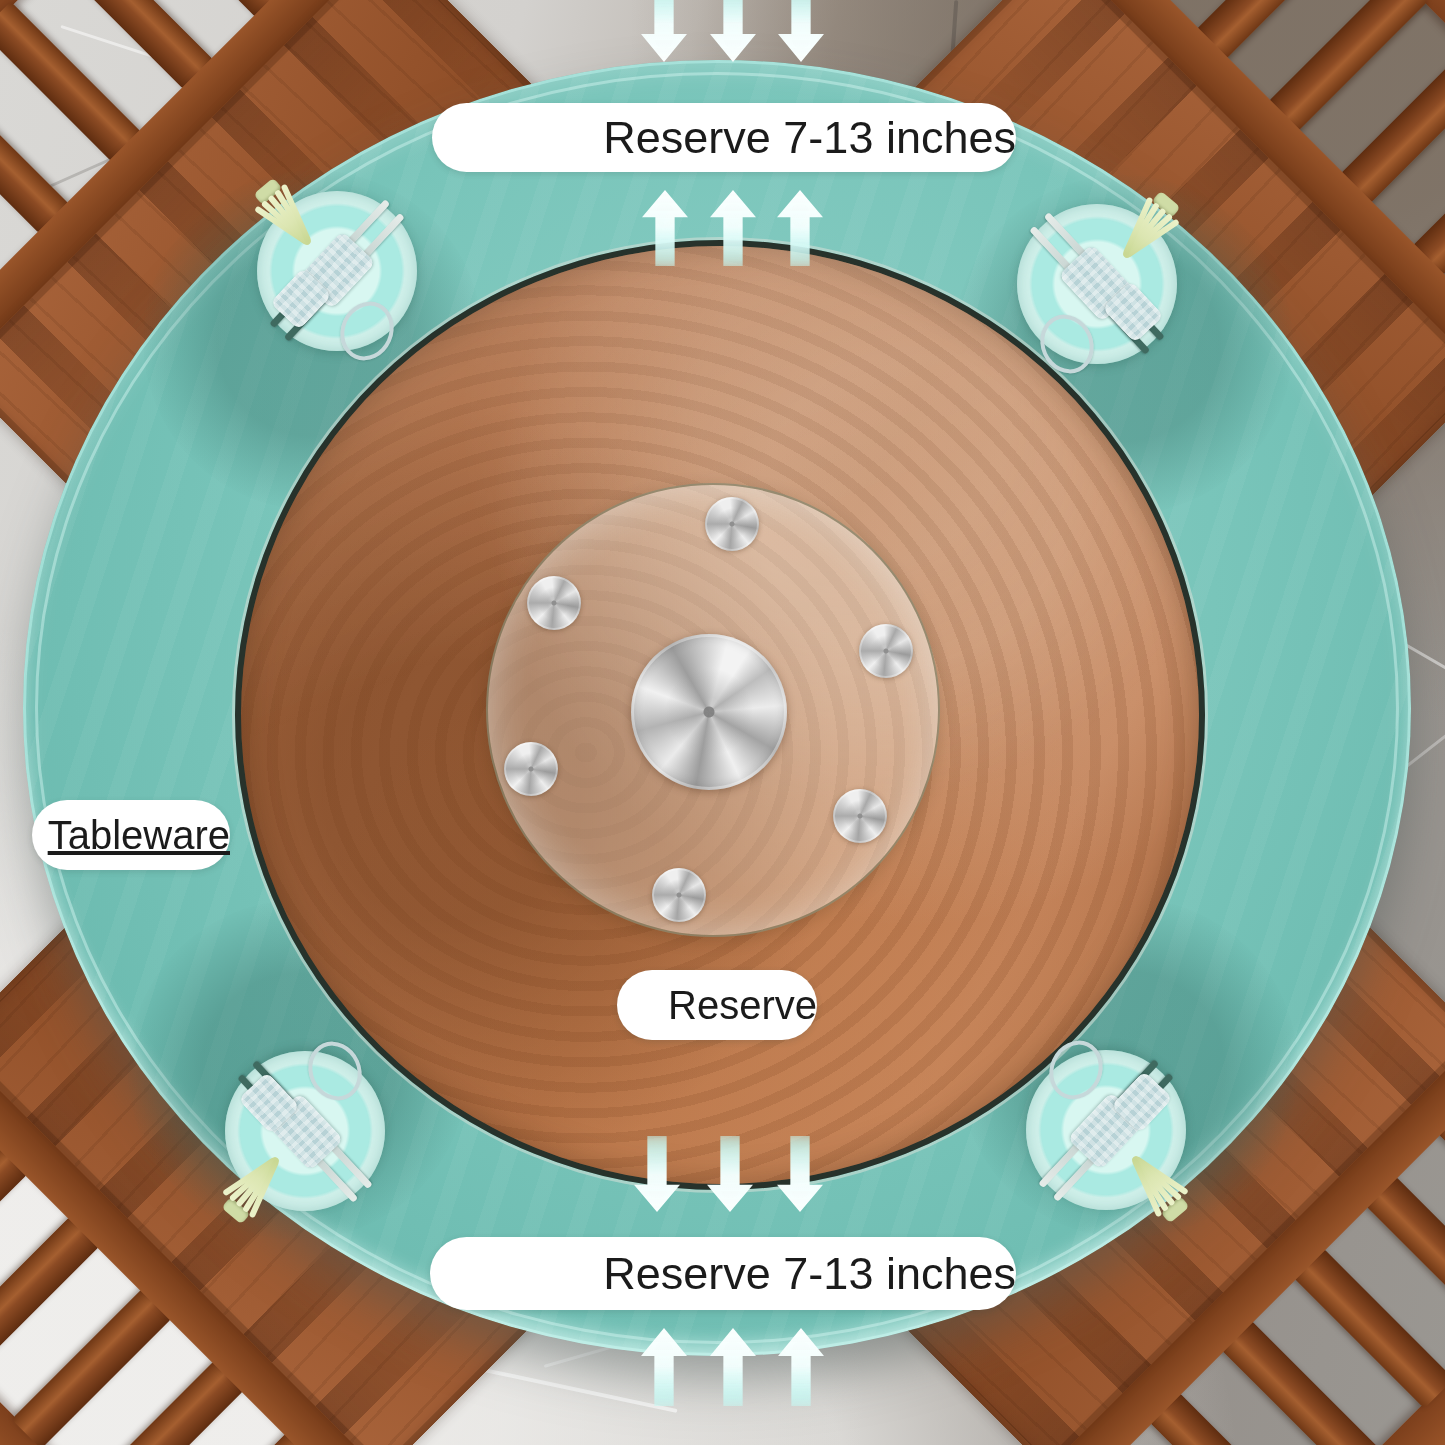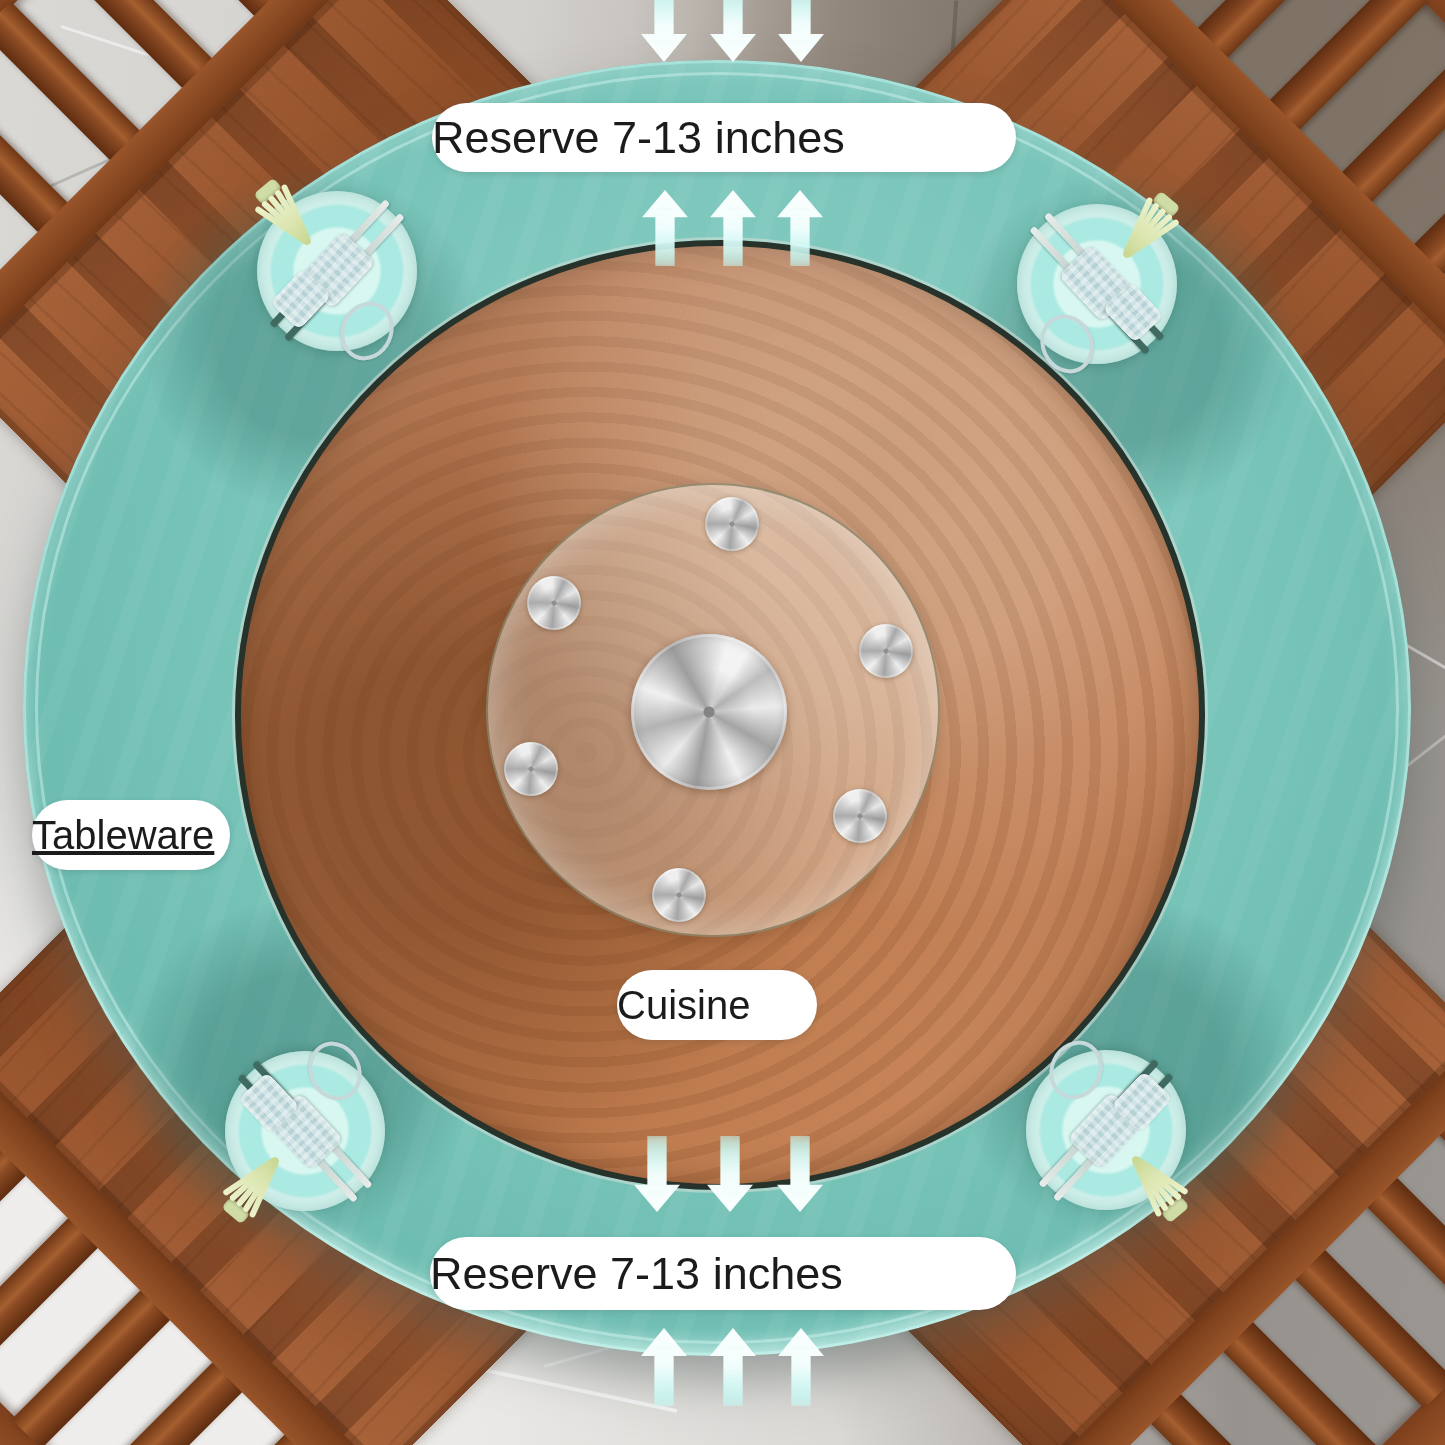--- a/index.html
+++ b/index.html
@@ -146,7 +146,7 @@
   .arrow.down{transform:rotate(180deg);}
   
   .pill{position:absolute;z-index:40;background:var(--label-bg,#fff);border-radius:40px;
-    display:flex;align-items:center;justify-content:flex-start;
+    display:flex;align-items:center;justify-content:flex-end;
     color:var(--label-text,#1b1b1b);box-shadow:0 2px 6px rgba(40,62,58,.16);}
   .pill.big{font-size:45px;}
   .pill.mid{font-size:40px;}

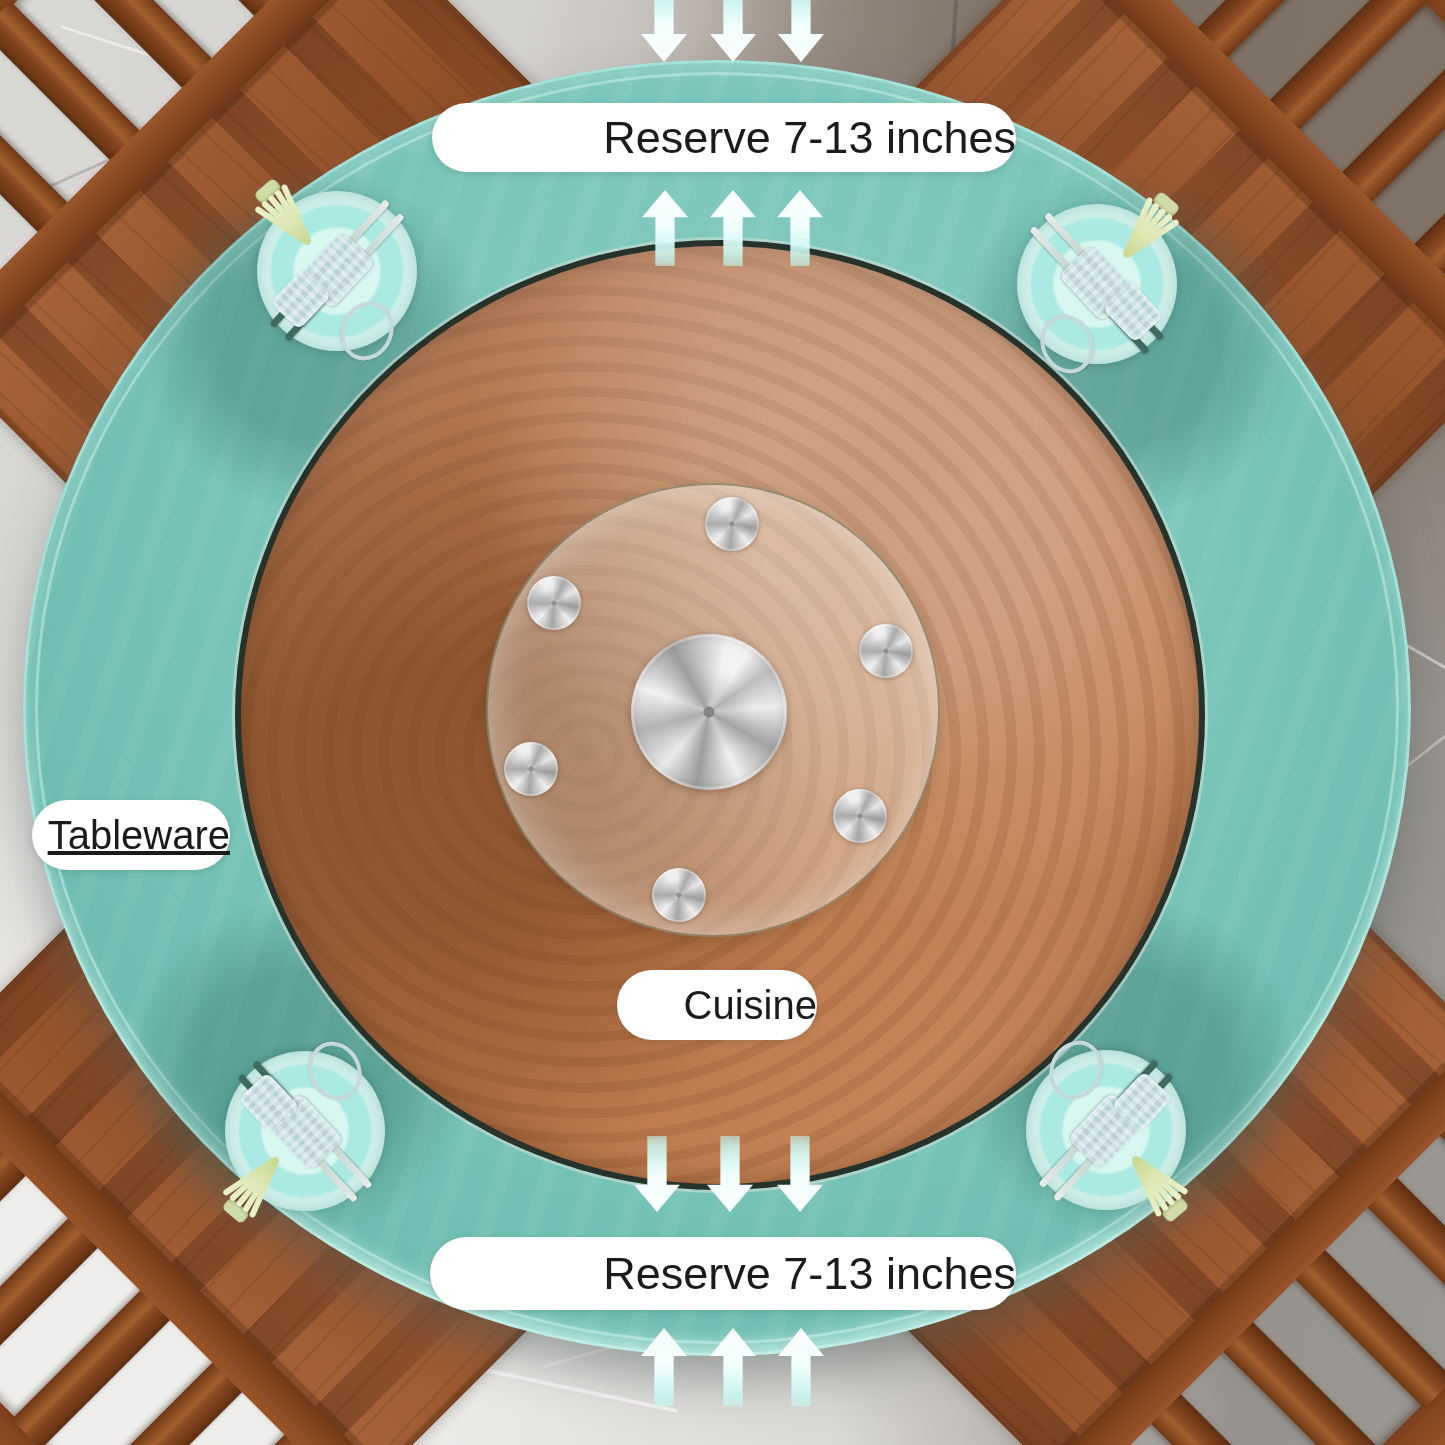--- a/index.html
+++ b/index.html
@@ -332,7 +332,7 @@
     <span>Tableware</span>
   </div>
   <div class="pill mid" id="pill-cuisine">
-    <span>Cuisine</span>
+    <span>Reserve</span>
   </div>
 
 </div>

